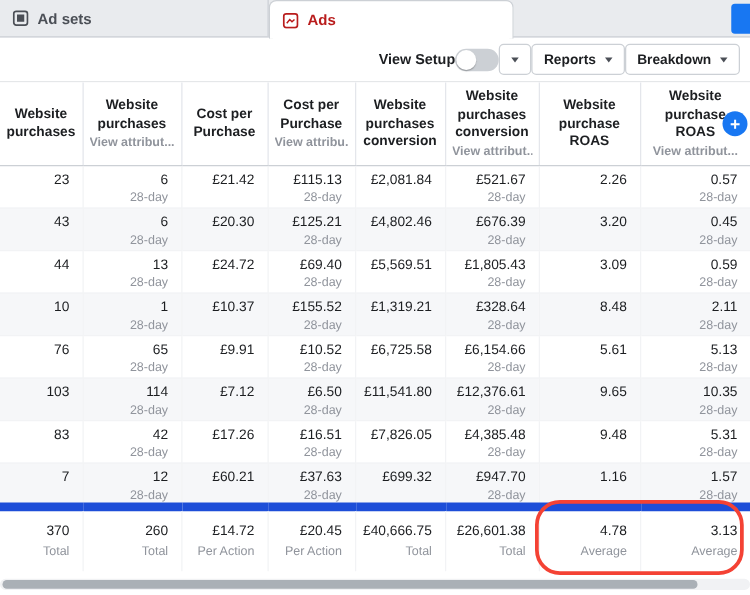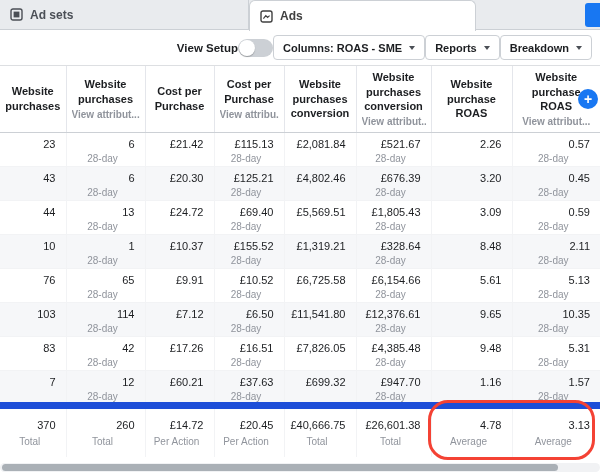--- a/index.html
+++ b/index.html
@@ -10,7 +10,7 @@
   
   .tab-bar { position:relative; height:30px; background:#e9ebee; border-bottom:1px solid #ccd0d5; display:flex; align-items:stretch; }
   .tab { display:flex; align-items:center; gap:7px; padding:0 10px; font-size:12px; font-weight:bold; color:#4b4f56; cursor:pointer; }
-  .tab-adsets { width:249px; border-right:1px solid #ccd0d5; }
+  .tab-adsets { width:215px; border-right:1px solid #ccd0d5; }
   .tab-ads { width:227px; background:#fff; border:1px solid #ccd0d5; border-bottom:none; border-radius:6px 6px 0 0;
              align-self:flex-start; height:31px; margin-bottom:-1px; position:relative; z-index:2; color:#404040; }
   .tab-icon { display:inline-flex; align-items:center; }

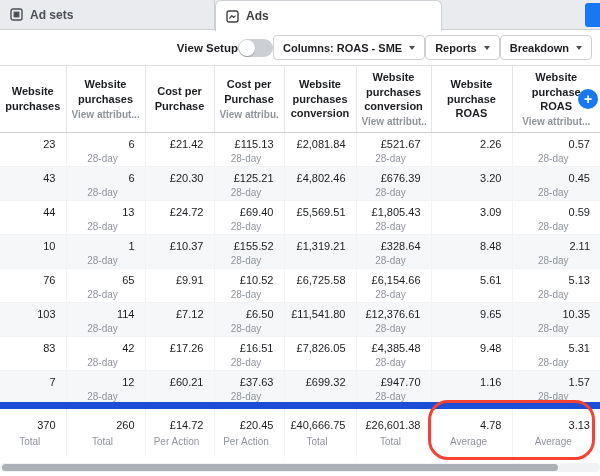--- a/index.html
+++ b/index.html
@@ -11,8 +11,8 @@
   .tab-bar { position:relative; height:30px; background:#e9ebee; border-bottom:1px solid #ccd0d5; display:flex; align-items:stretch; }
   .tab { display:flex; align-items:center; gap:7px; padding:0 10px; font-size:12px; font-weight:bold; color:#4b4f56; cursor:pointer; }
   .tab-adsets { width:215px; border-right:1px solid #ccd0d5; }
-  .tab-ads { width:227px; background:#fff; border:1px solid #ccd0d5; border-bottom:none; border-radius:6px 6px 0 0;
-             align-self:flex-start; height:31px; margin-bottom:-1px; position:relative; z-index:2; color:#404040; }
+  .tab-ads { width:196px; background:#fff; border:1px solid #ccd0d5; border-bottom:none; border-radius:6px 6px 0 0;
+             align-self:flex-start; height:31px; margin-bottom:-1px; position:relative; z-index:2; color:#b91c1c; }
   .tab-icon { display:inline-flex; align-items:center; }
   .blue-stub { position:absolute; right:0; top:3px; width:15px; height:24px; border-radius:3px 0 0 3px; background:#1877f2; cursor:pointer; }
 

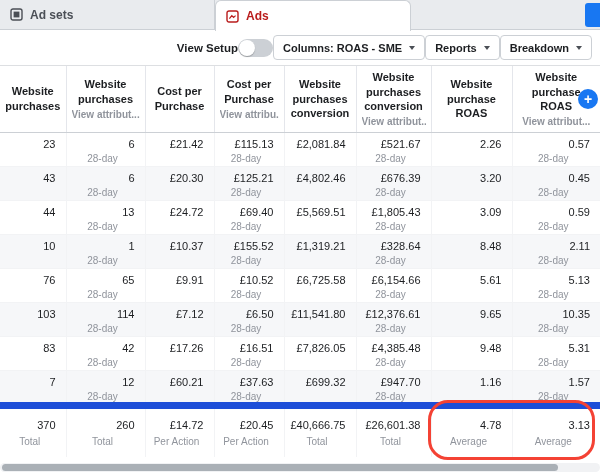--- a/index.html
+++ b/index.html
@@ -87,7 +87,6 @@
       <div class="knob"></div>
     </div>
     <button class="tb-btn">
-      <span>Columns: ROAS - SME</span>
       <span class="caret"></span>
     </button>
     <button class="tb-btn">

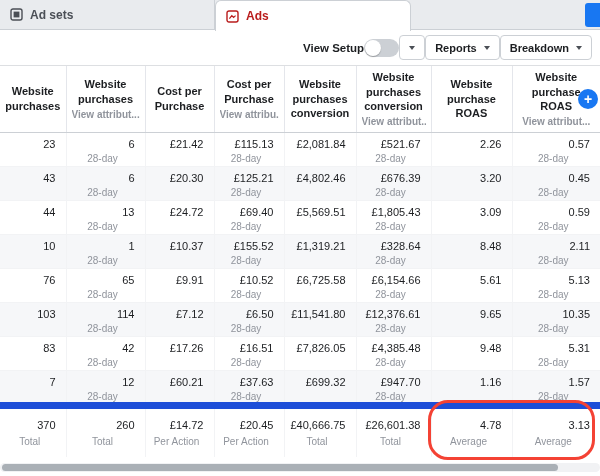--- a/index.html
+++ b/index.html
@@ -38,7 +38,7 @@
   tbody td:last-child { border-right:none; }
   tbody tr:nth-child(even) { background:#f6f7f9; }
   .cell-value { line-height:1.2; }
-  .cell-sub { font-size:10px; color:#90949c; margin-top:2px; line-height:1.1;text-align:center; }
+  .cell-sub { font-size:10px; color:#90949c; margin-top:2px; line-height:1.1; }
   tfoot td { height:52px; vertical-align:top; text-align:right; padding:10px 10px 0 4px; font-size:11px; color:#1c1e21;
              background:#fff; border-top:7px solid #1d4ed8; border-right:1px solid #f2f3f5; }
   tfoot td:last-child { border-right:none;margin-top:32px; }

